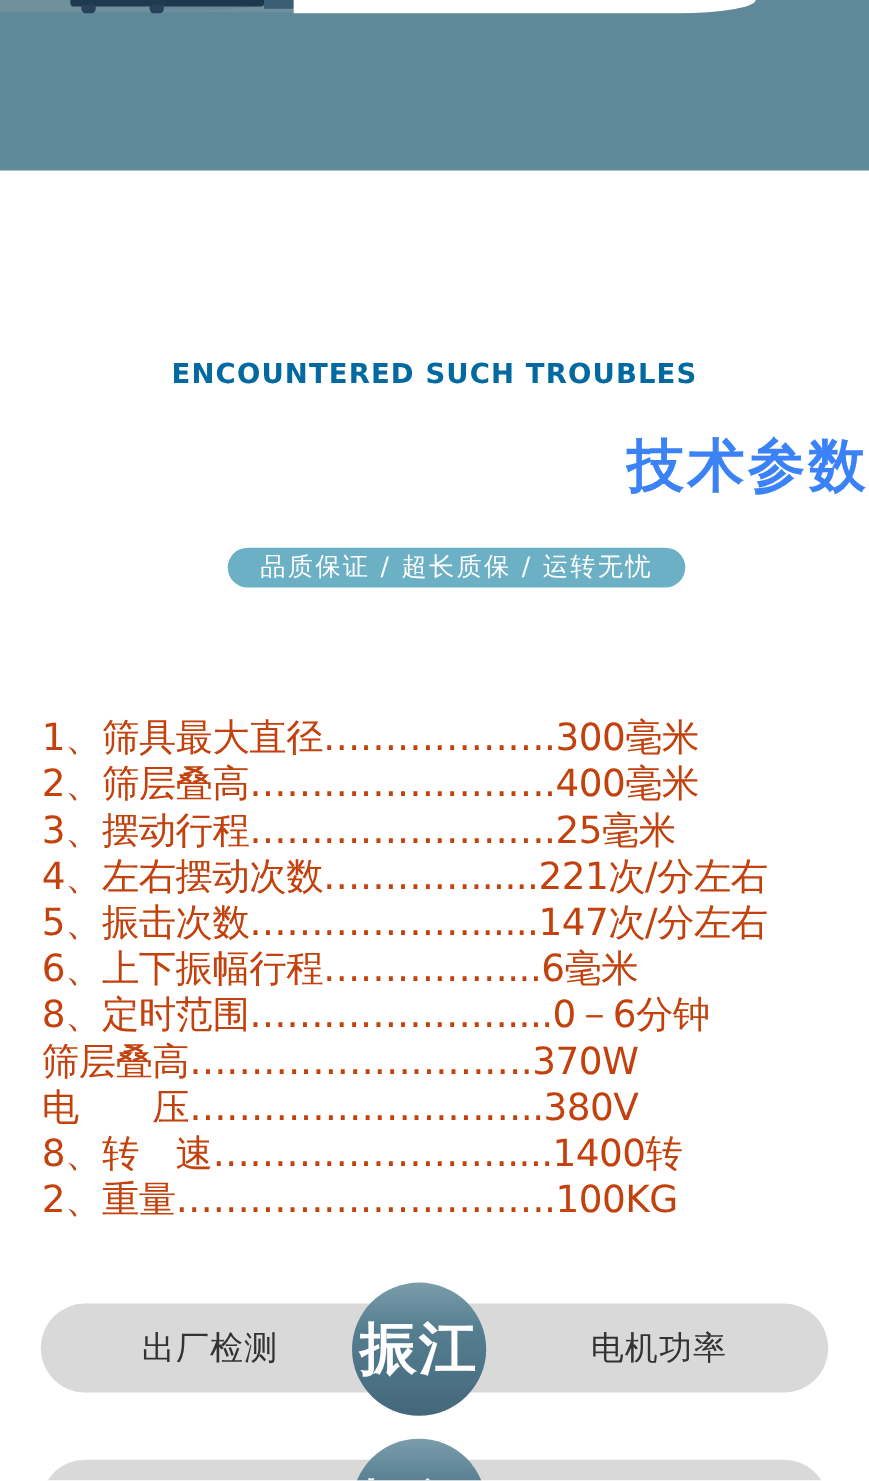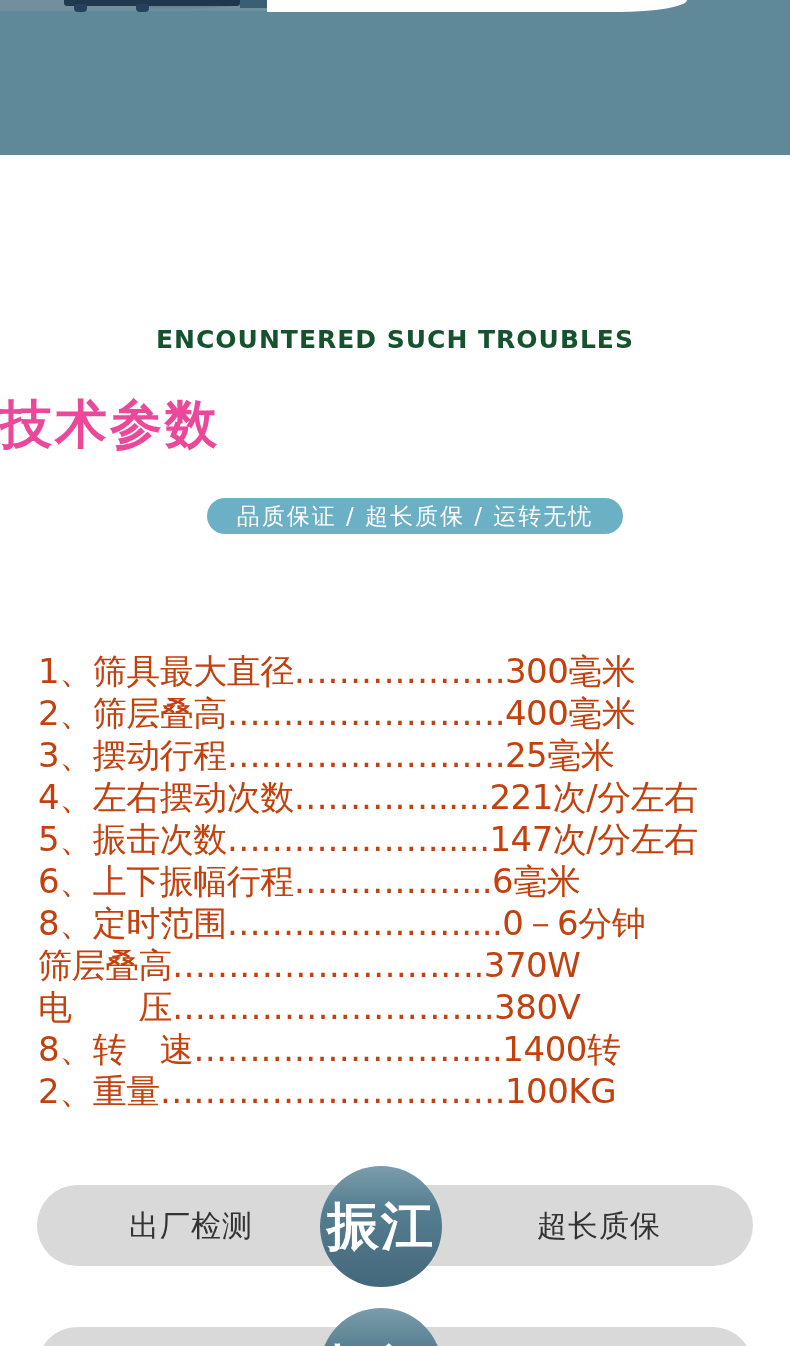--- a/index.html
+++ b/index.html
@@ -56,7 +56,7 @@
     margin-top: 172px;
     text-align: center;
     font-size: 25px; font-weight: bold;
-    color: #14532d;
+    color: #0369a1;
     letter-spacing: 1px;
     line-height: 26px;
   }

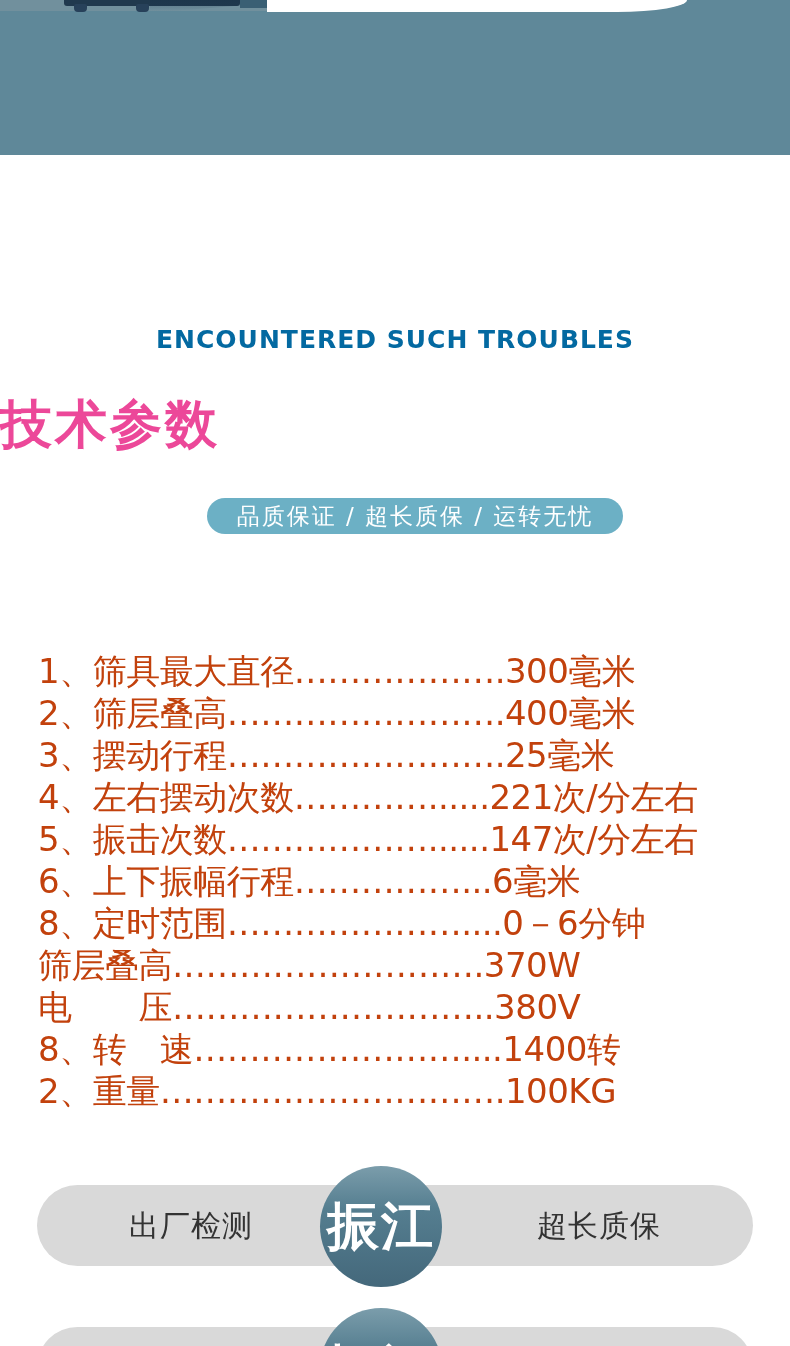--- a/index.html
+++ b/index.html
@@ -62,9 +62,9 @@
   }
   .title {
     margin-top: 40px;
-    text-align: left;
+    text-align: right;
     font-size: 52px; font-weight: bold;
-    color: #ec4899;
+    color: #3b82f6;
     letter-spacing: 3px;
     line-height: 62px;
   }

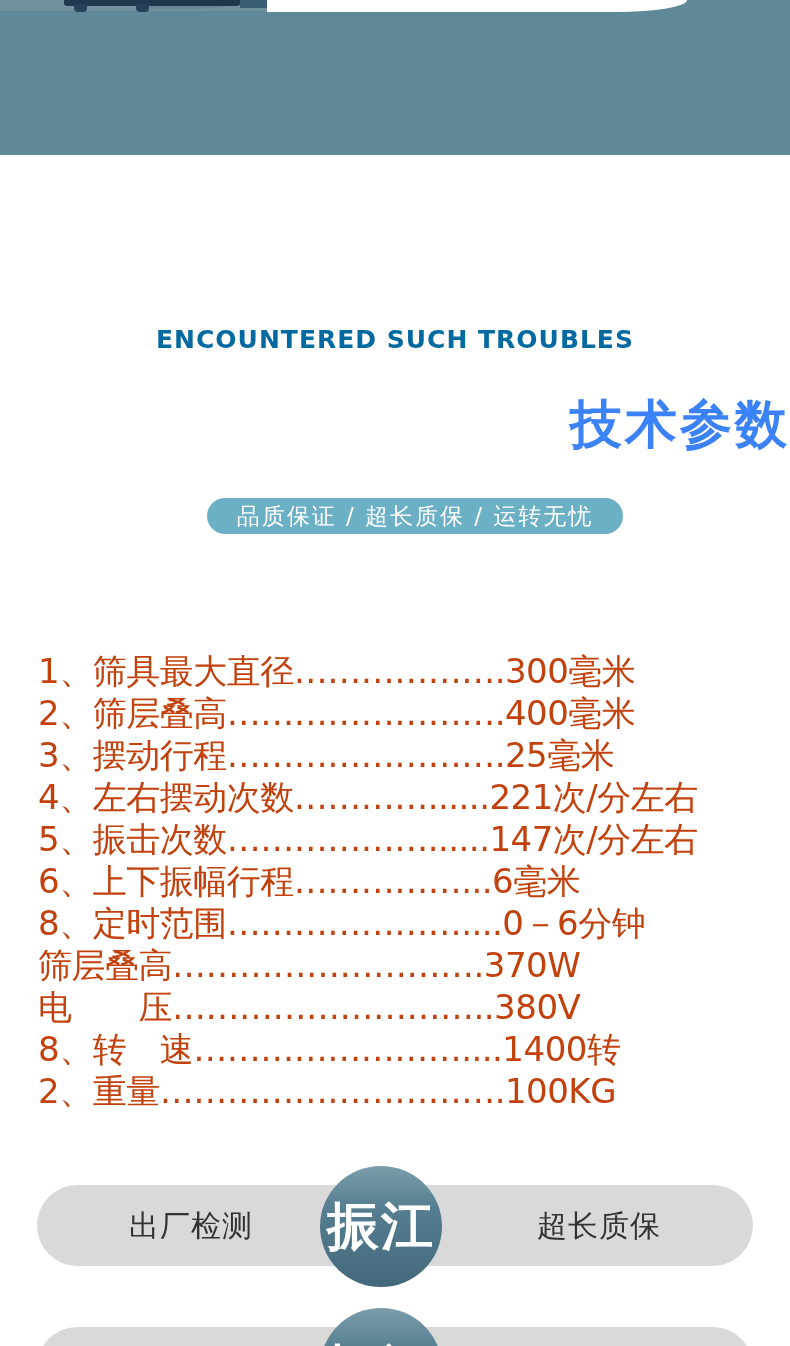--- a/index.html
+++ b/index.html
@@ -156,7 +156,7 @@
   <div class="feature-row row1">
     <div class="feature-bar"></div>
     <div class="feature-label left">出厂检测</div>
-    <div class="feature-label right">超长质保</div>
+    <div class="feature-label right">电机功率</div>
     <div class="feature-circle">
       <span>振江</span>
     </div>

